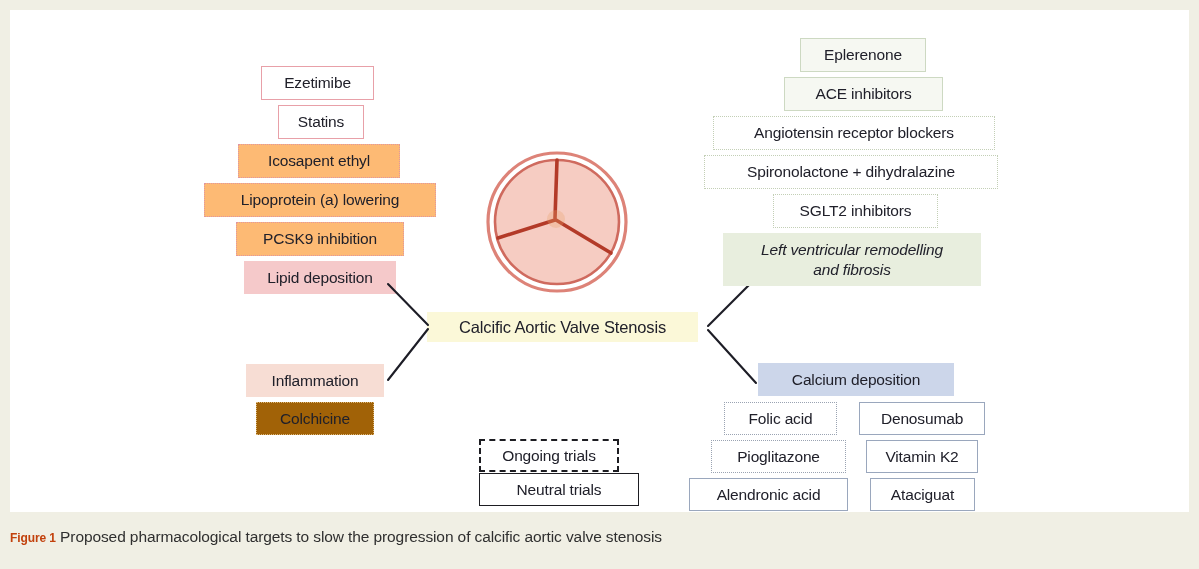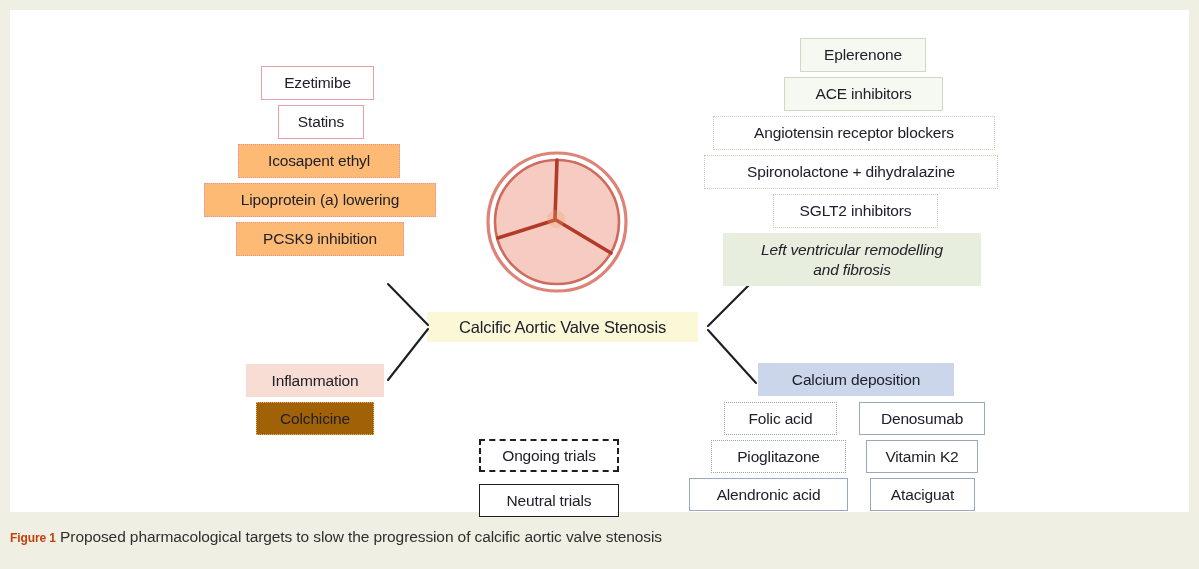--- a/index.html
+++ b/index.html
@@ -129,6 +129,9 @@
       <span>PCSK9 inhibition</span>
     </div>
 
+    <div class="node fill-pink" style="left:234px; top:251px; width:152px; height:33px;">
+      <span>Lipid deposition</span>
+    </div>
 
     <div class="node" style="left:236px; top:354px; width:138px; height:33px; background:#f7ddd4; border:none;">
       <span>Inflammation</span>

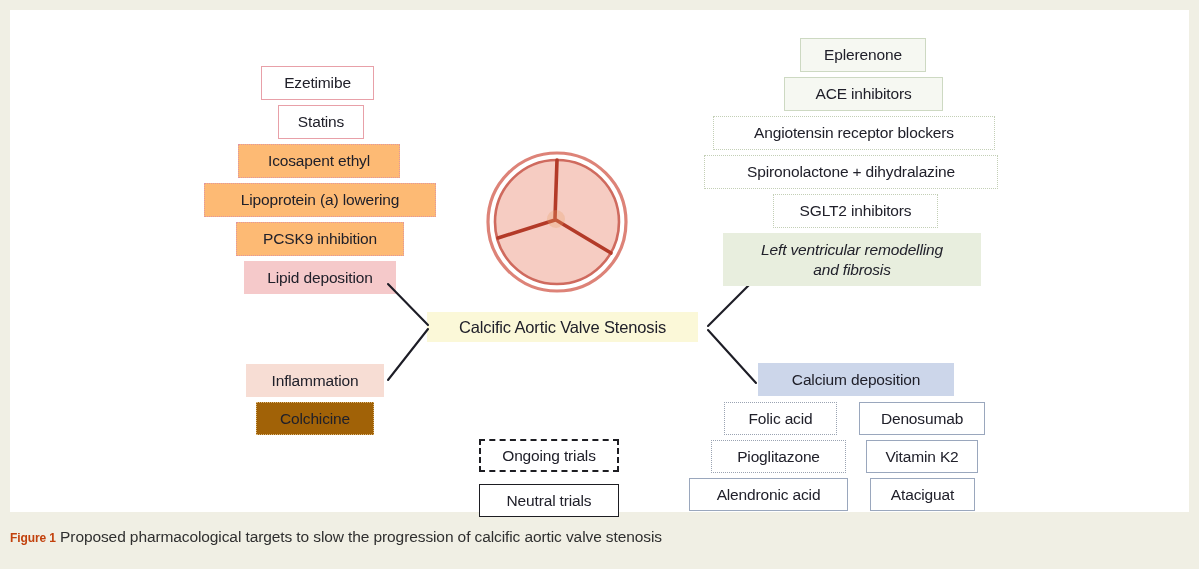--- a/index.html
+++ b/index.html
@@ -227,7 +227,7 @@
       <span>Ongoing trials</span>
     </div>
 
-    <div class="node legend-solid" style="left:469px; top:474px; width:140px; height:33px;">
+    <div class="node legend-solid" style="left:469px; top:463px; width:160px; height:33px;">
       <span>Neutral trials</span>
     </div>
 

